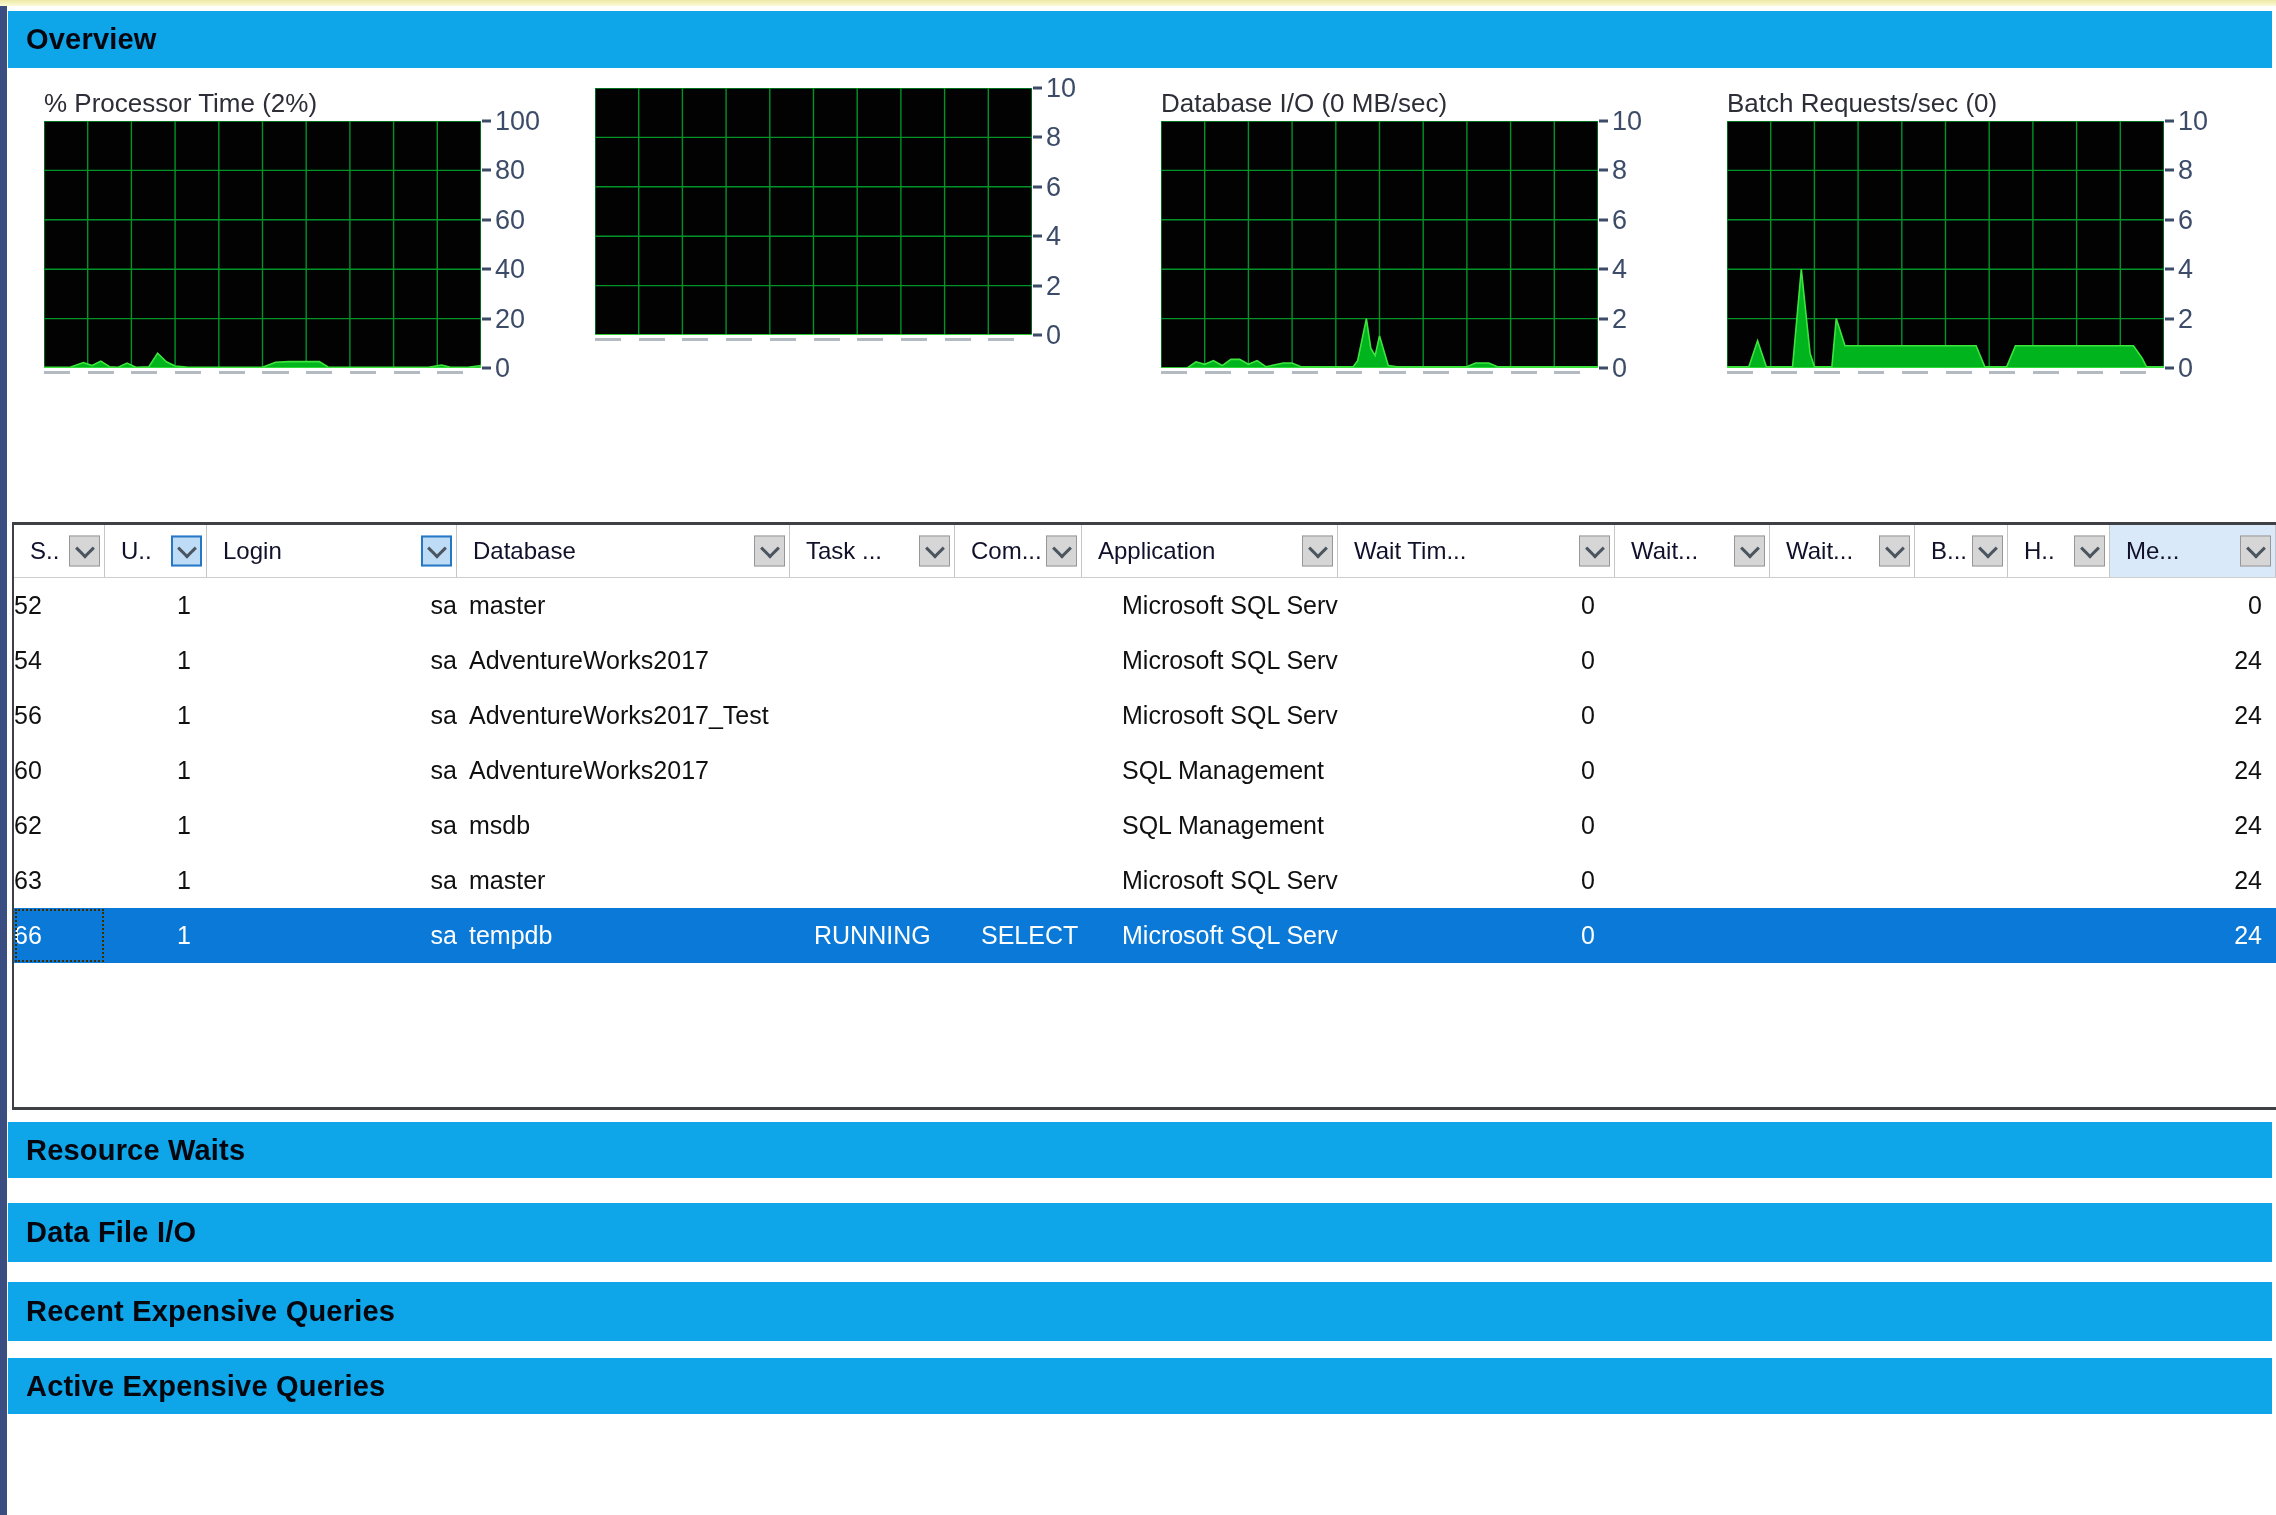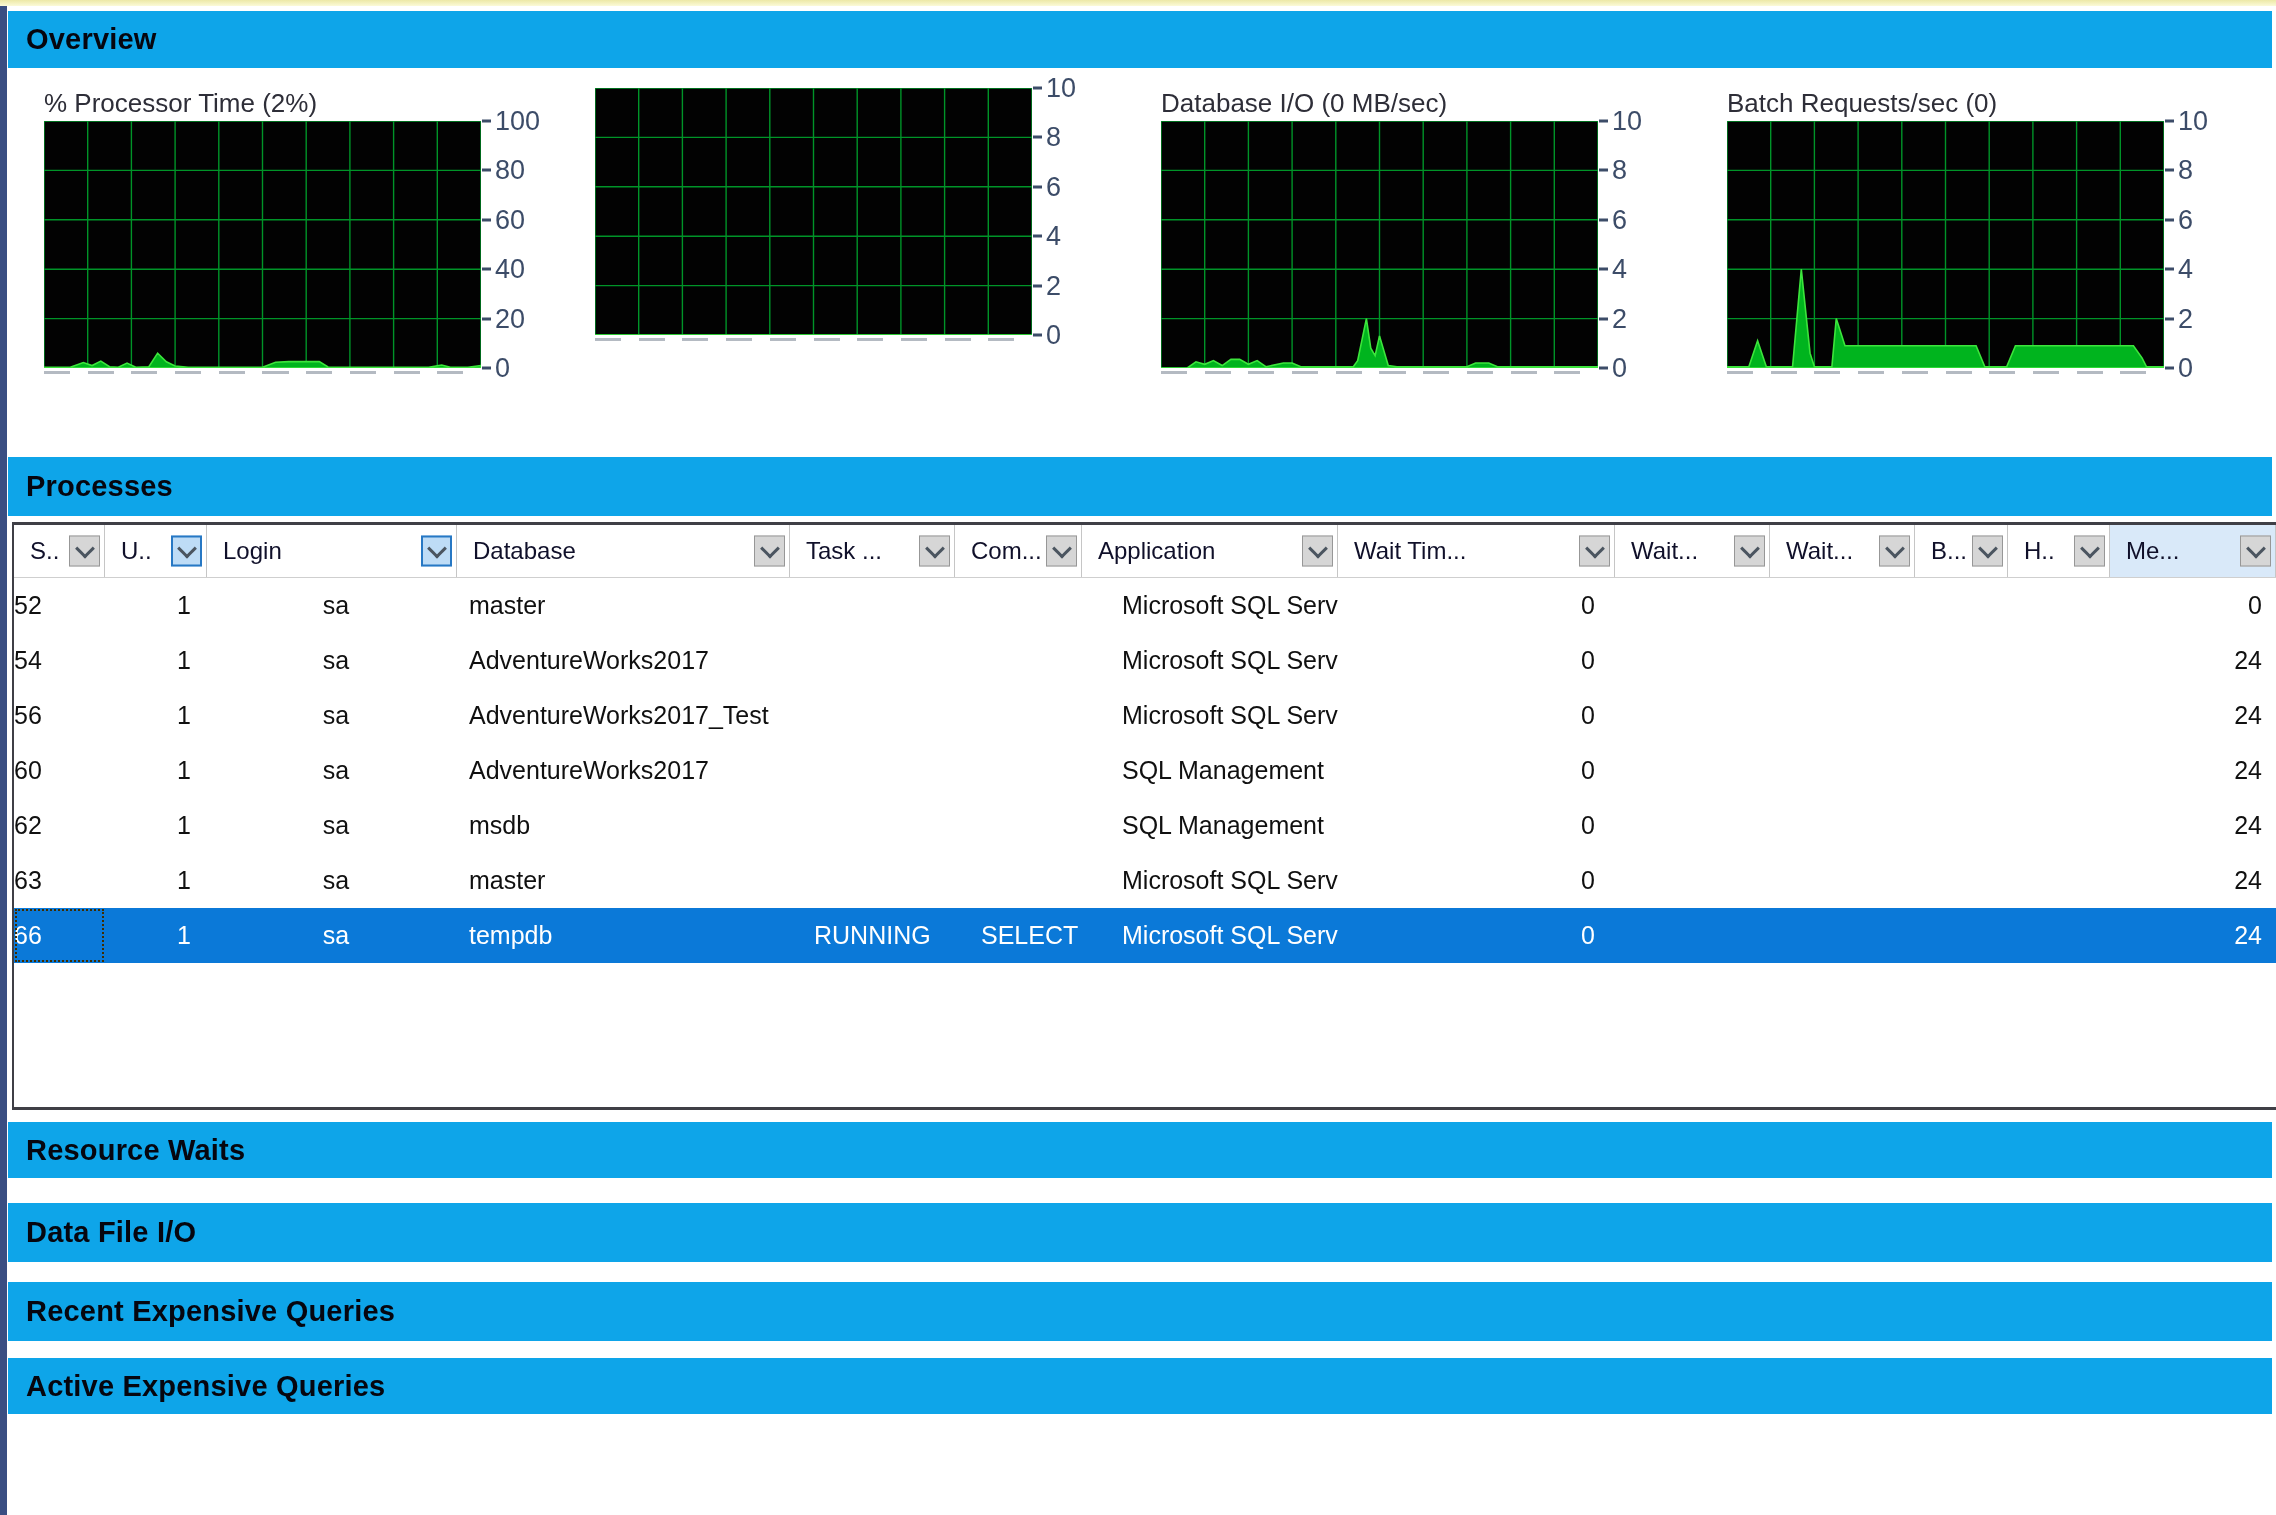--- a/index.html
+++ b/index.html
@@ -249,9 +249,6 @@
       </div>
     </div>
 
-  <div class="section-bar" id="bar-processes">
-    <span>Processes</span>
-  </div>
 
   <div id="processes-table">
       <div class="hdr-row">

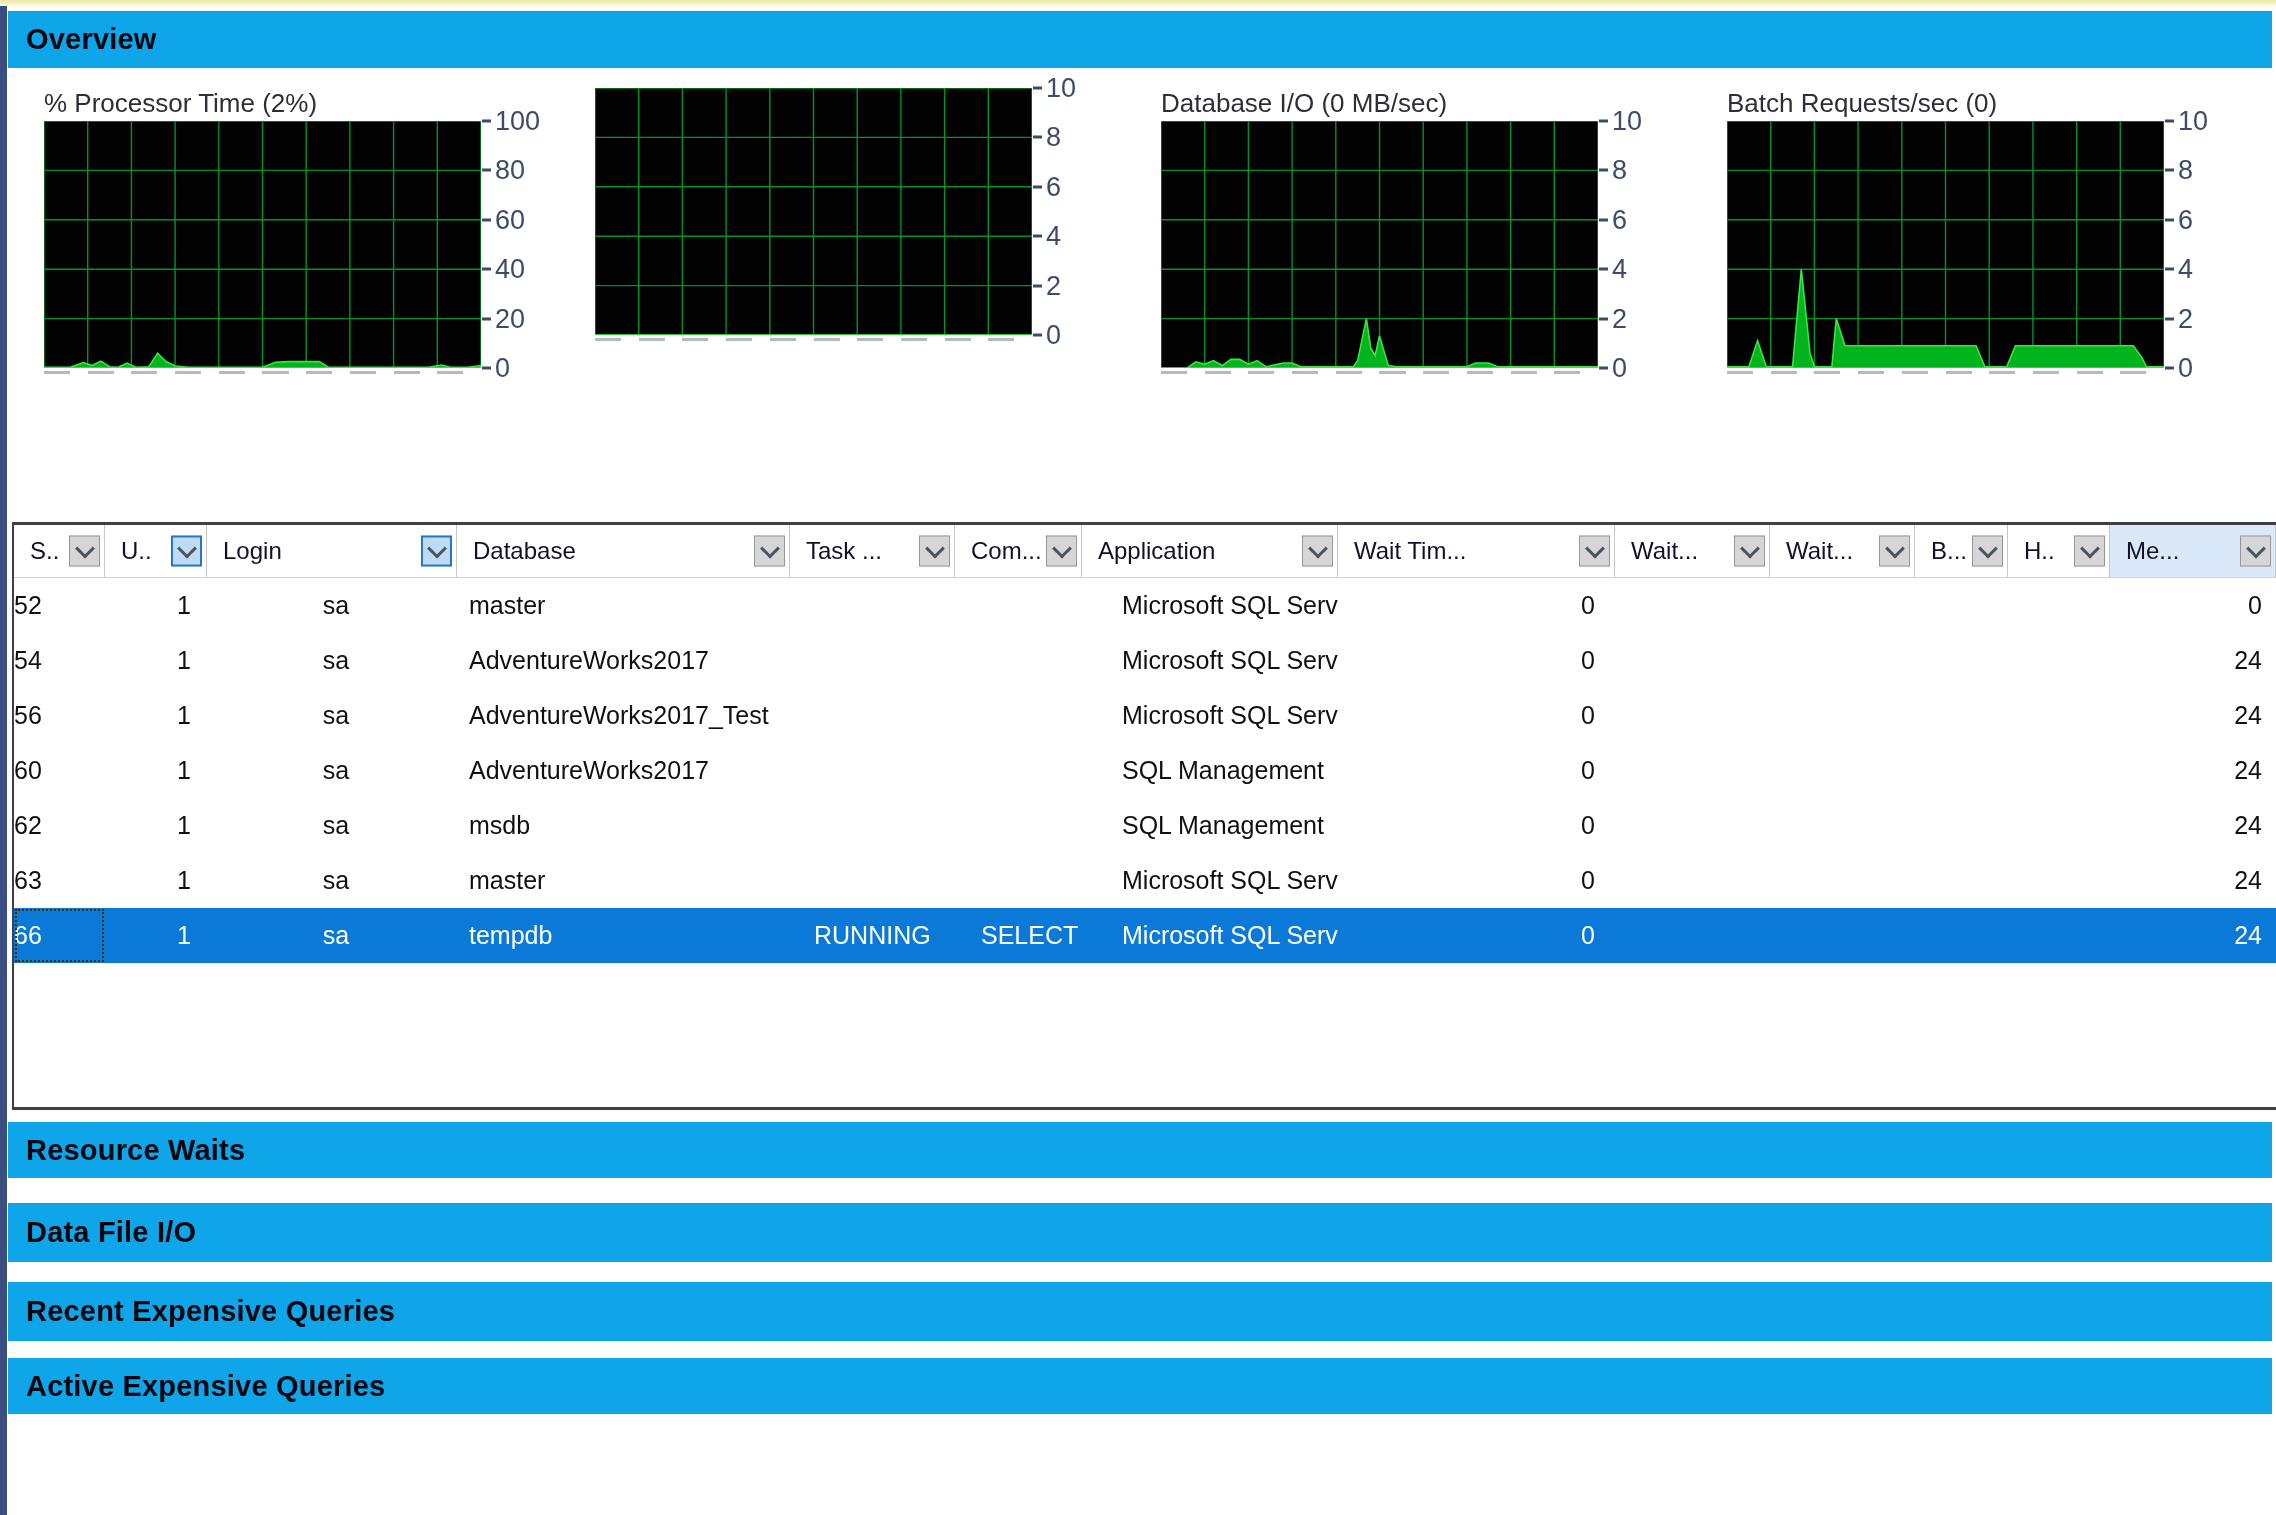--- a/index.html
+++ b/index.html
@@ -61,7 +61,7 @@
   
   .c0{width:91px;text-align:left;padding-right:14px;}
   .c1{width:102px;text-align:right;padding-right:16px;}
-  .c2{width:250px;text-align:center;padding-left:8px;}
+  .c2{width:250px;text-align:right;padding-left:8px;}
   .c3{width:333px;text-align:left;padding-left:12px;}
   .c4{width:165px;text-align:left;padding-left:24px;}
   .c5{width:127px;text-align:left;padding-left:26px;}

